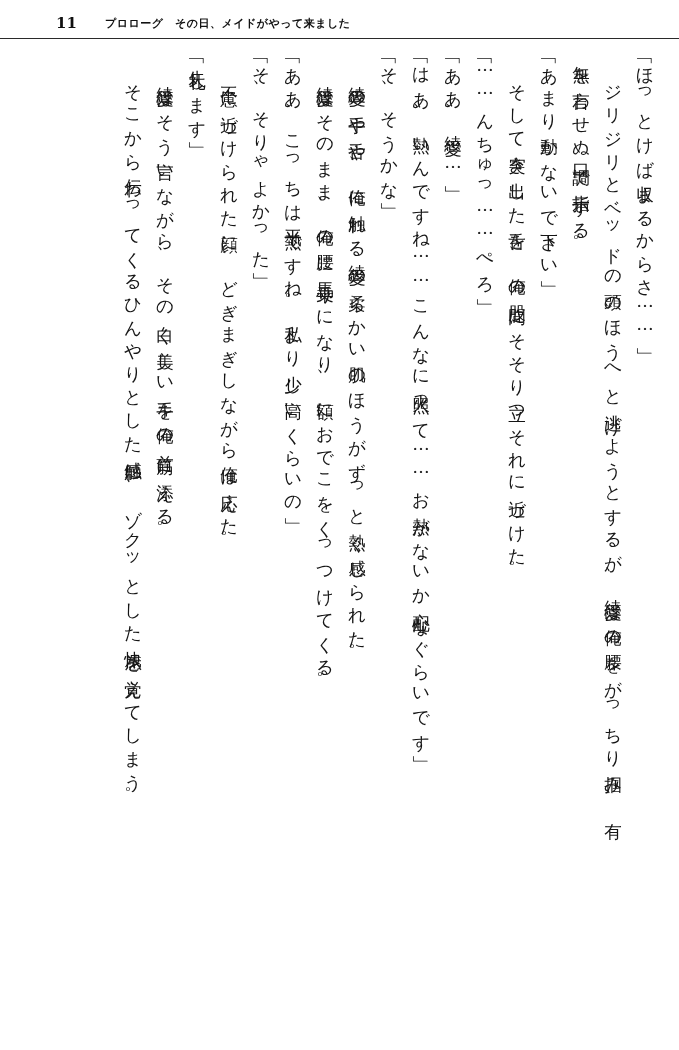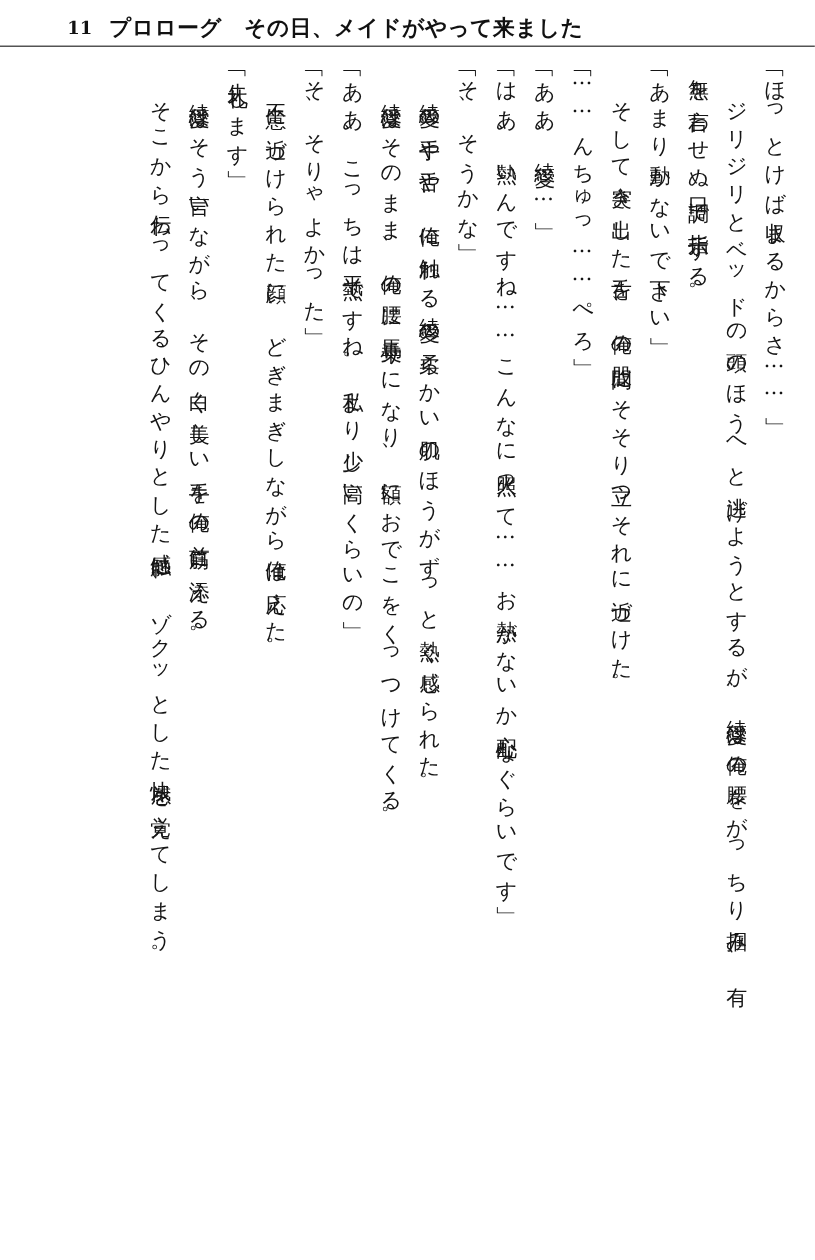--- a/index.html
+++ b/index.html
@@ -41,9 +41,9 @@
     letter-spacing: 0;
   }
   .running-title {
-    margin-left: 14px;
+    margin-left: 28px;
     font-family: "DejaVu Sans", "Liberation Sans", sans-serif;
-    font-size: 18px;
+    font-size: 11px;
     font-weight: 600;
     color: #111;
     letter-spacing: 0.5px;

